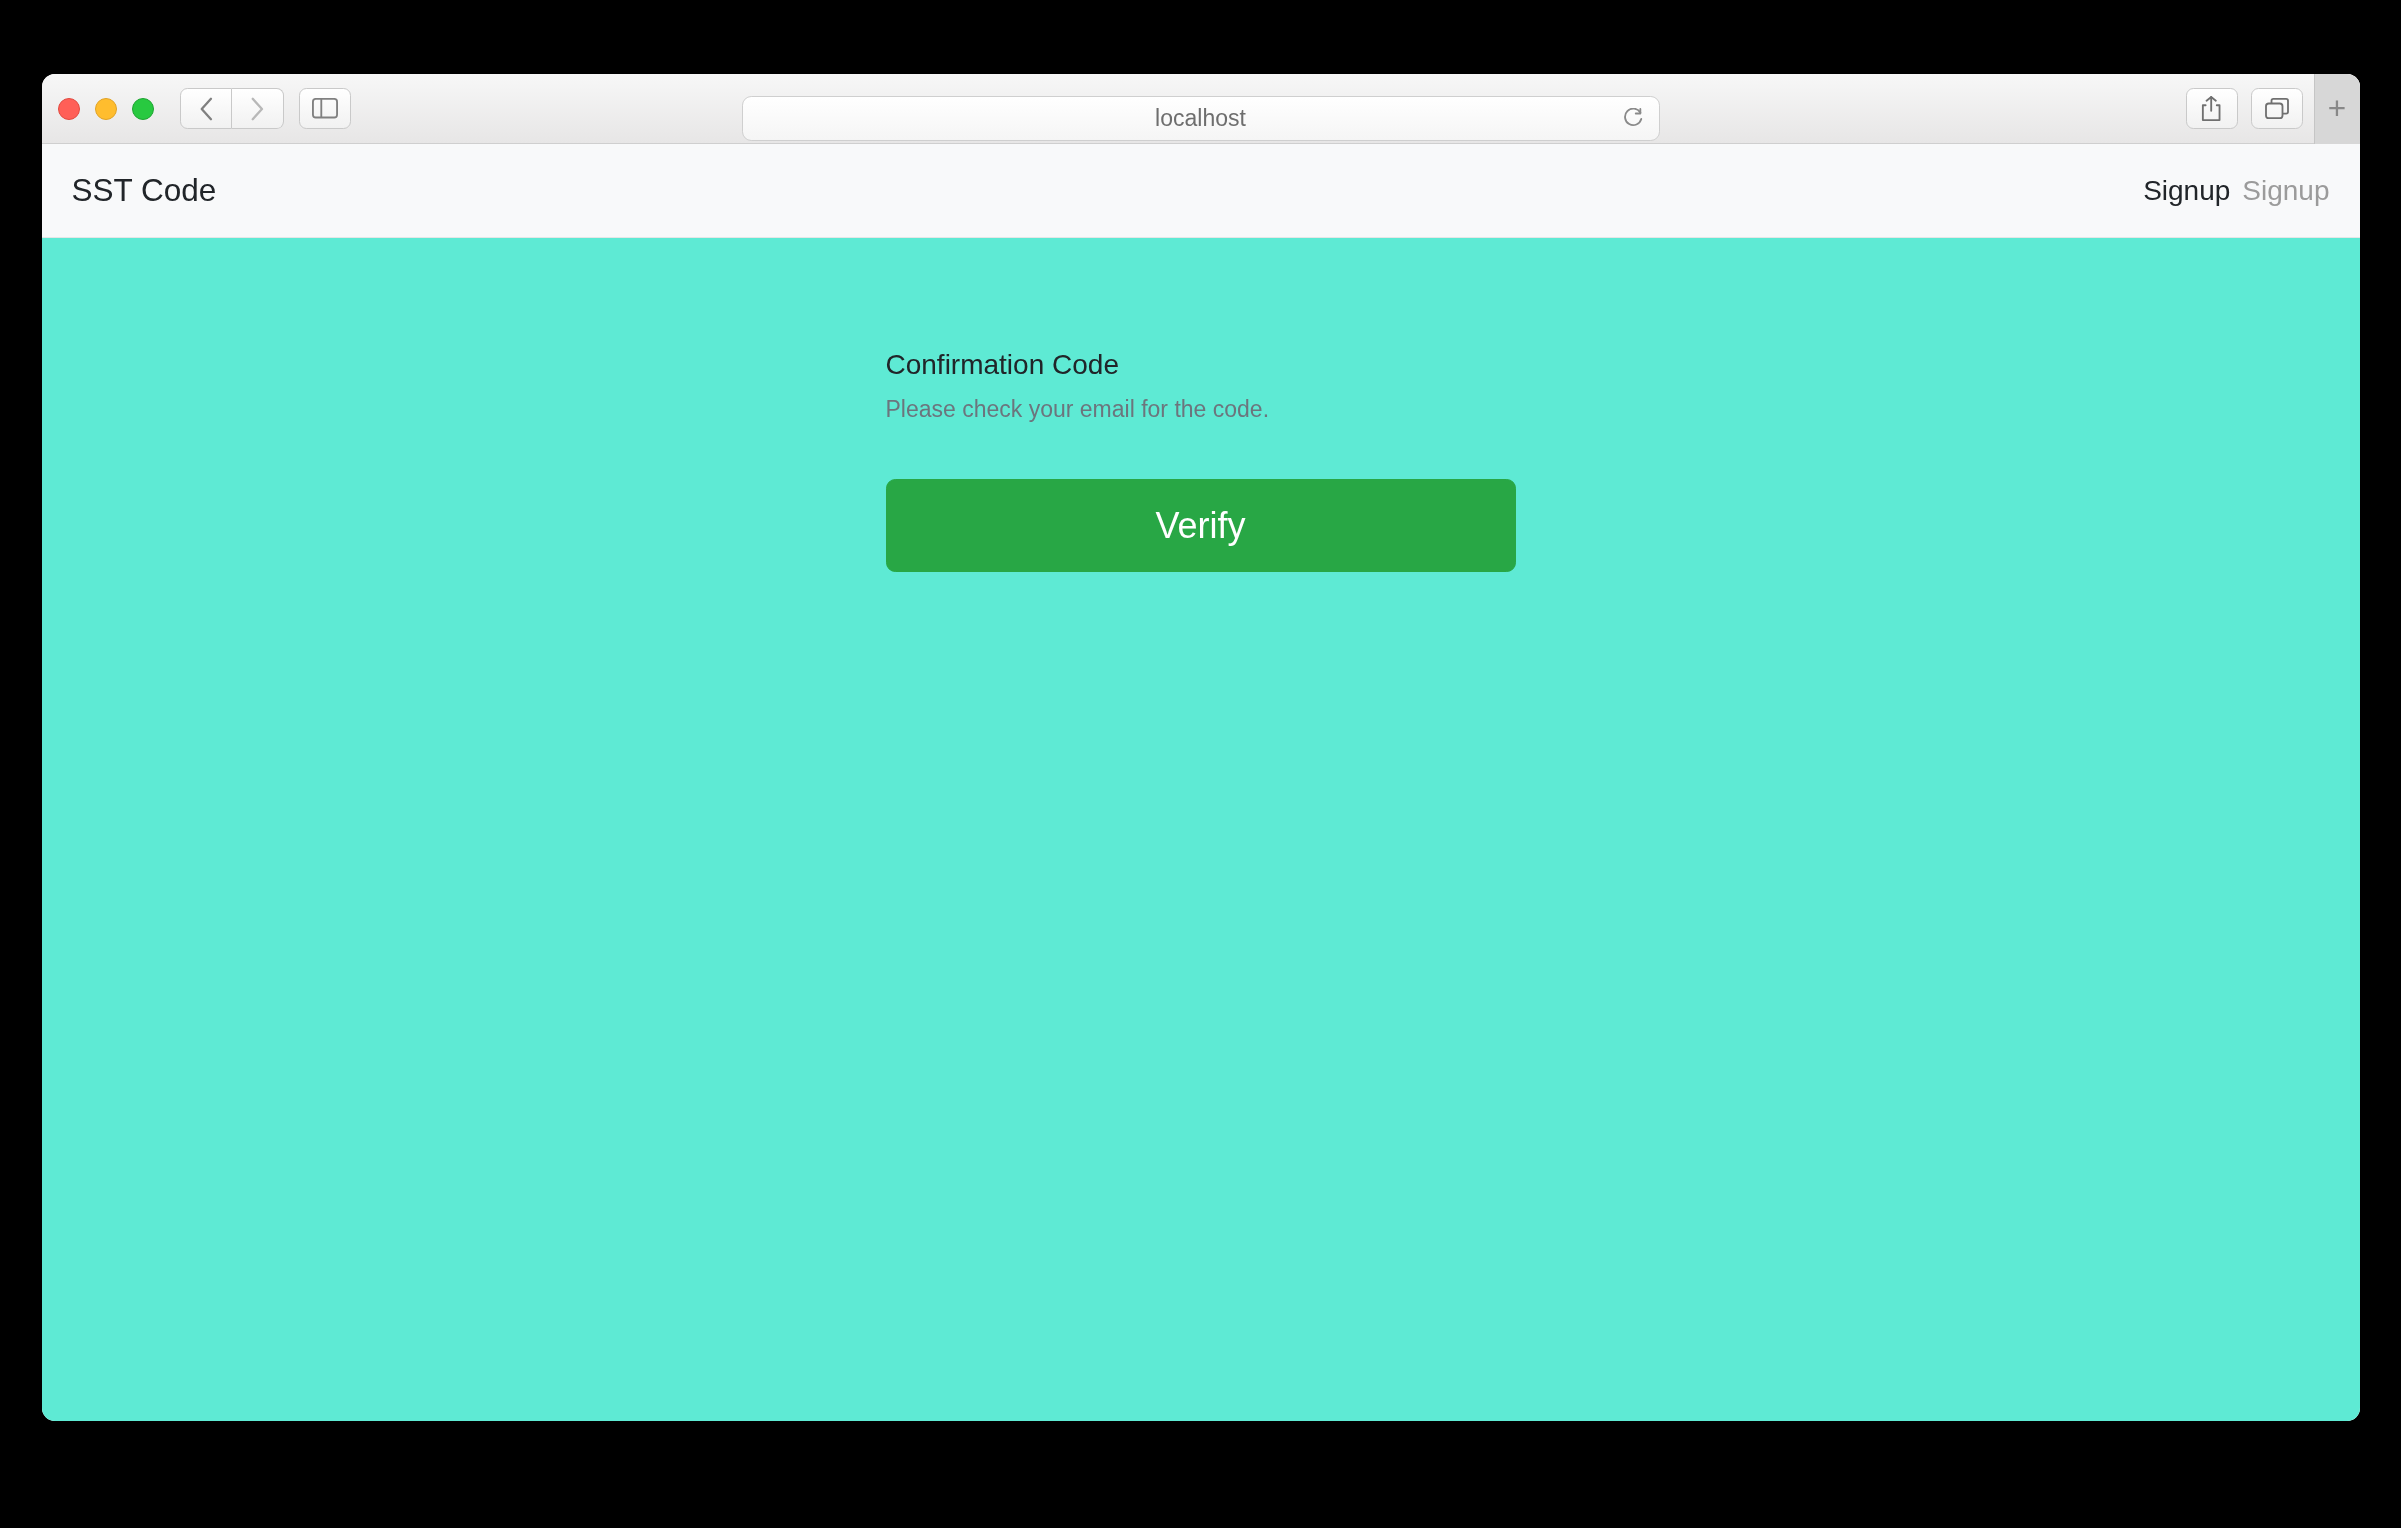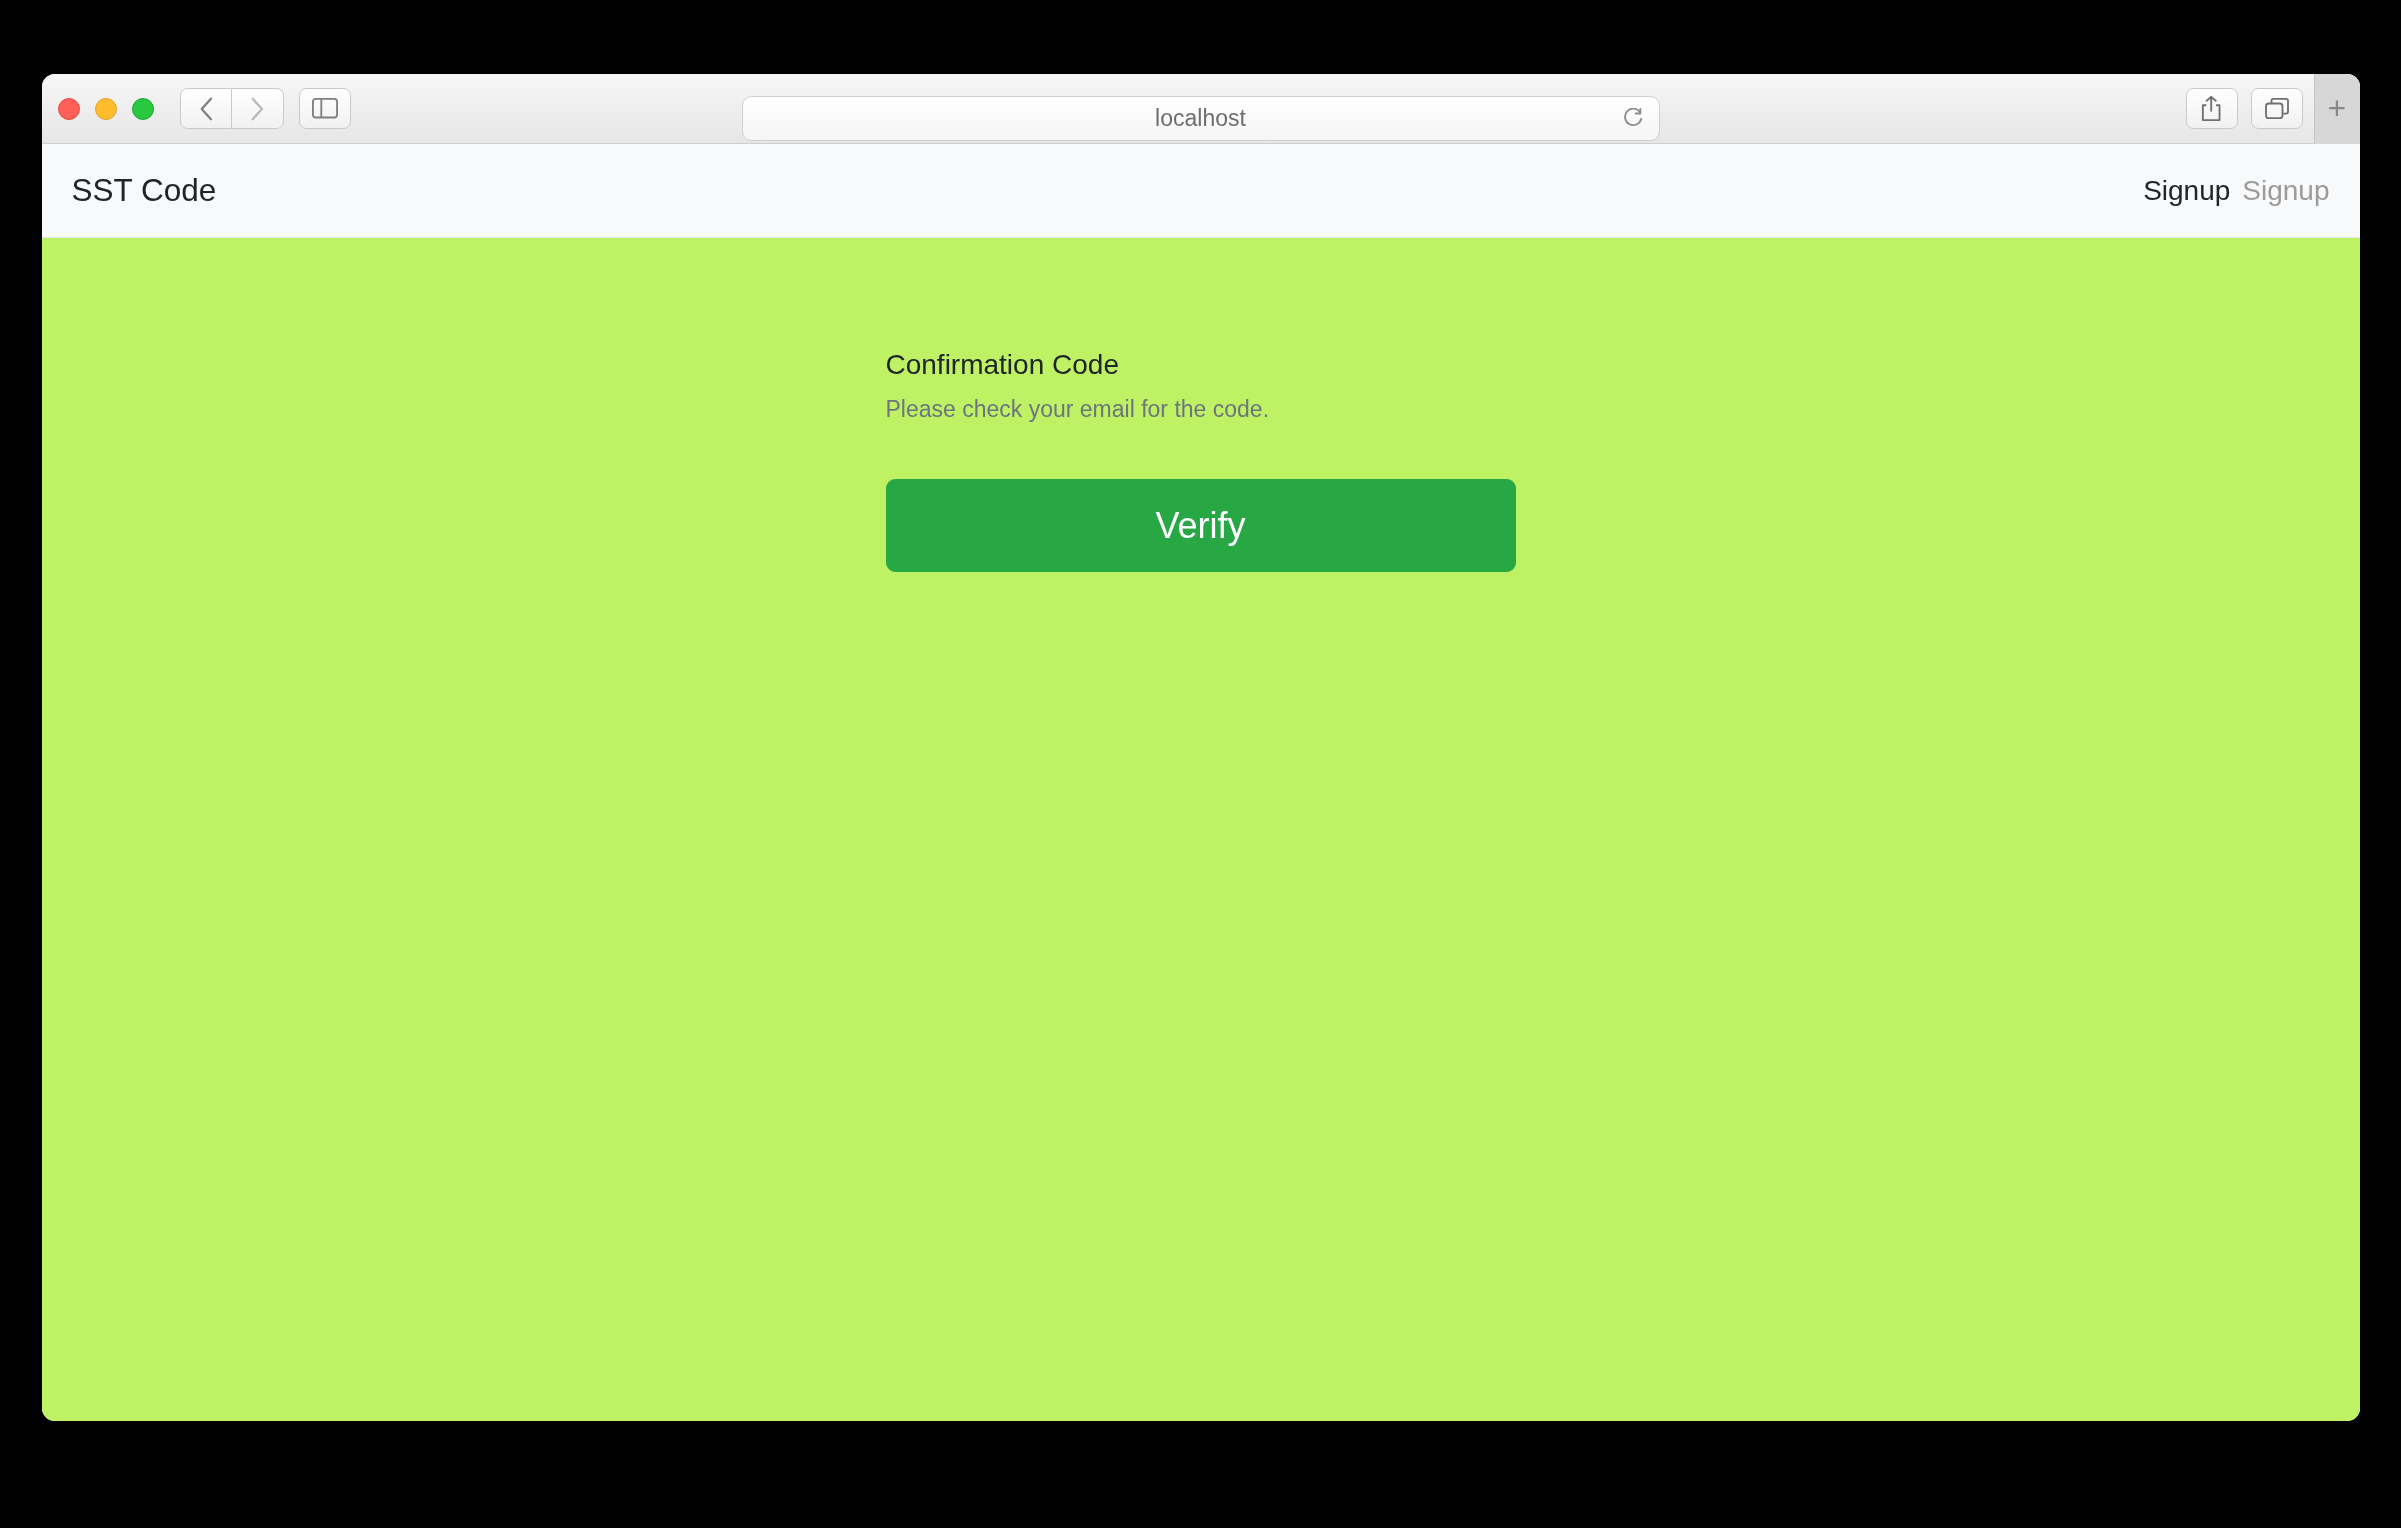--- a/index.html
+++ b/index.html
@@ -145,7 +145,7 @@
     .nav-links .nav-link.muted { color: #9b9b9b; }
     
     .content {
-      background: #bef264;
+      background: #5eead4;
       min-height: 1183px;
       padding-top: 111px;
       display: flex;

